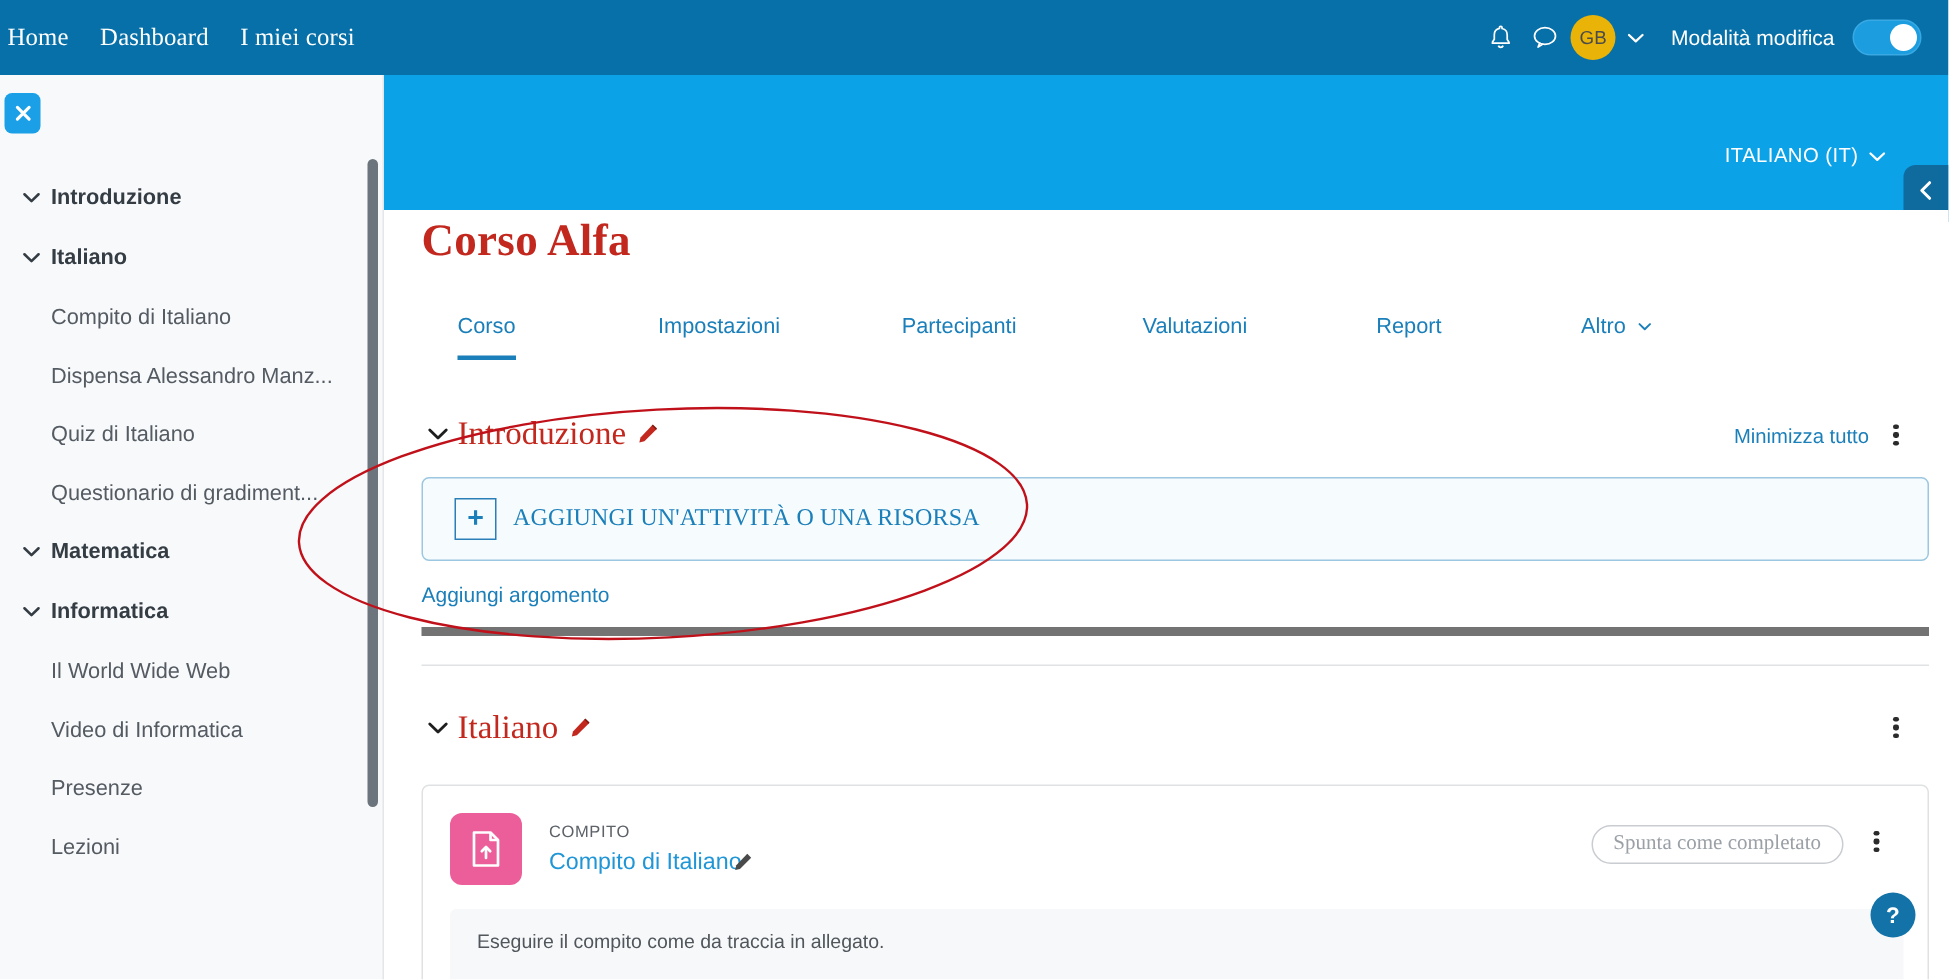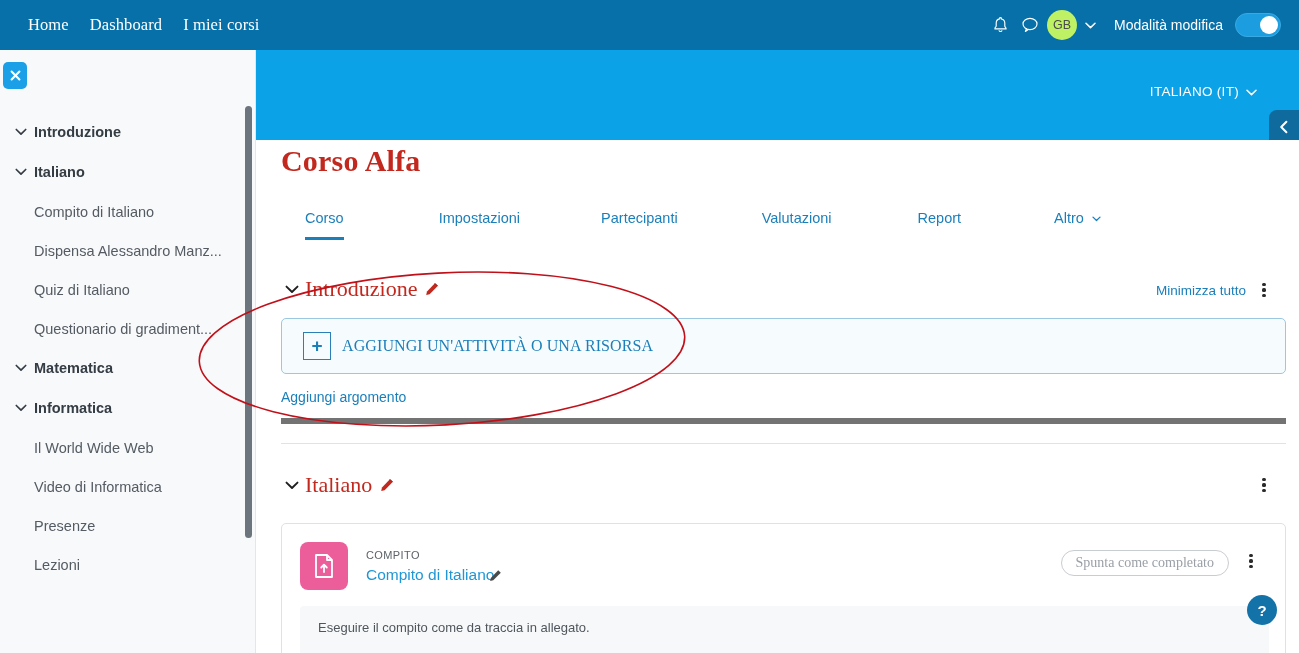--- a/index.html
+++ b/index.html
@@ -18,7 +18,7 @@
     background: #0770a8;
     display: flex; align-items: center;
   }
-  .nav-left { display: flex; align-items: flex-start; gap: 21px; margin-left: 28px; }
+  .nav-left { display: flex; align-items: flex-start; gap: 21px; margin-left: 5px; }
   .nav-link {
     color: #ffffff;
     font-family: "Liberation Serif", serif;

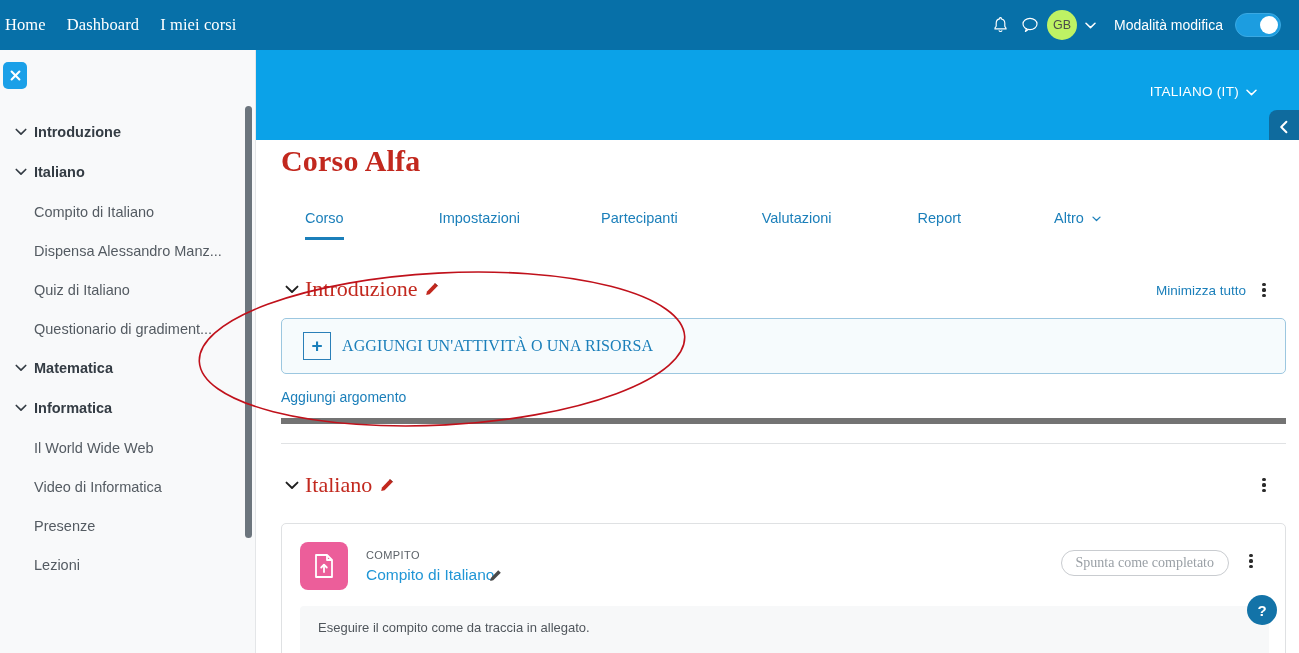--- a/index.html
+++ b/index.html
@@ -38,7 +38,7 @@
   }
   .avatar {
     width: 30px; height: 30px; border-radius: 50%;
-    background: #bef264; color: #4b4b4b;
+    background: #eab308; color: #4b4b4b;
     display: flex; align-items: center; justify-content: center;
     font-size: 12.5px; font-weight: 400;
     font-family: "Liberation Sans", sans-serif;

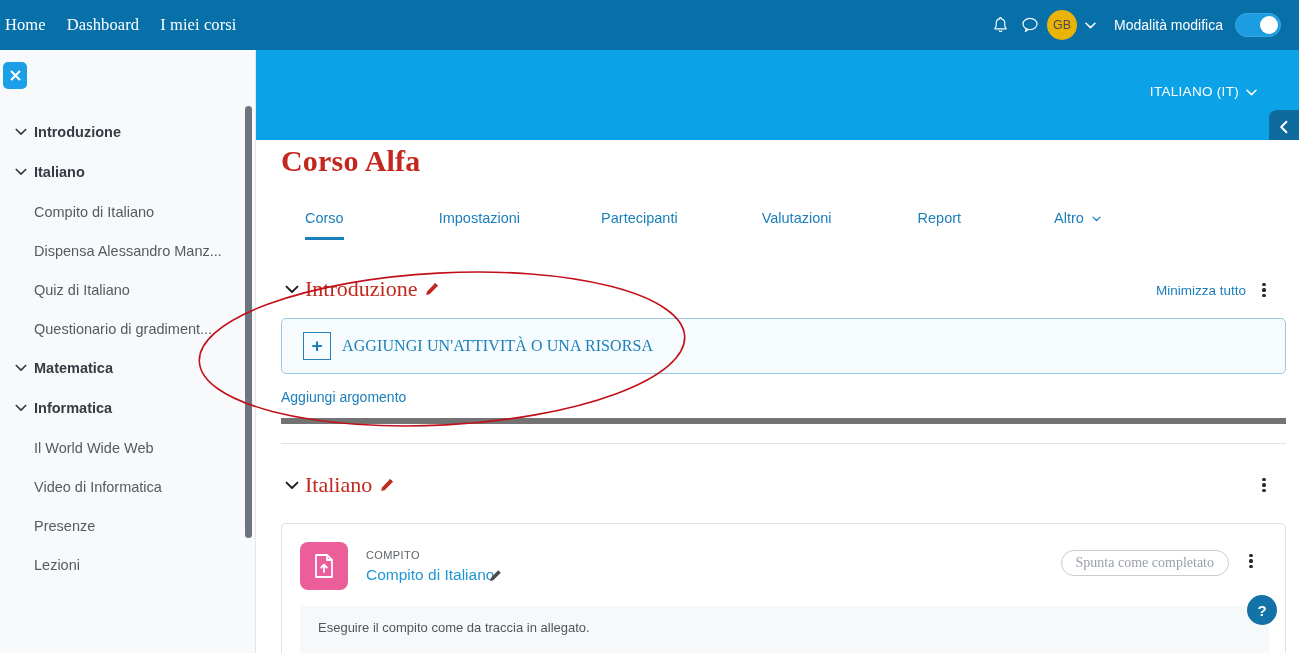--- a/index.html
+++ b/index.html
@@ -118,7 +118,7 @@
     background: #0ba2e8;
   }
   .lang-select {
-    position: absolute; right: 42px; top: 34px;
+    position: absolute; right: 42px; top: 46px;
     display: flex; align-items: flex-start; gap: 7px;
     color: #ffffff; font-size: 13.5px;
     letter-spacing: 0.3px; cursor: pointer;

